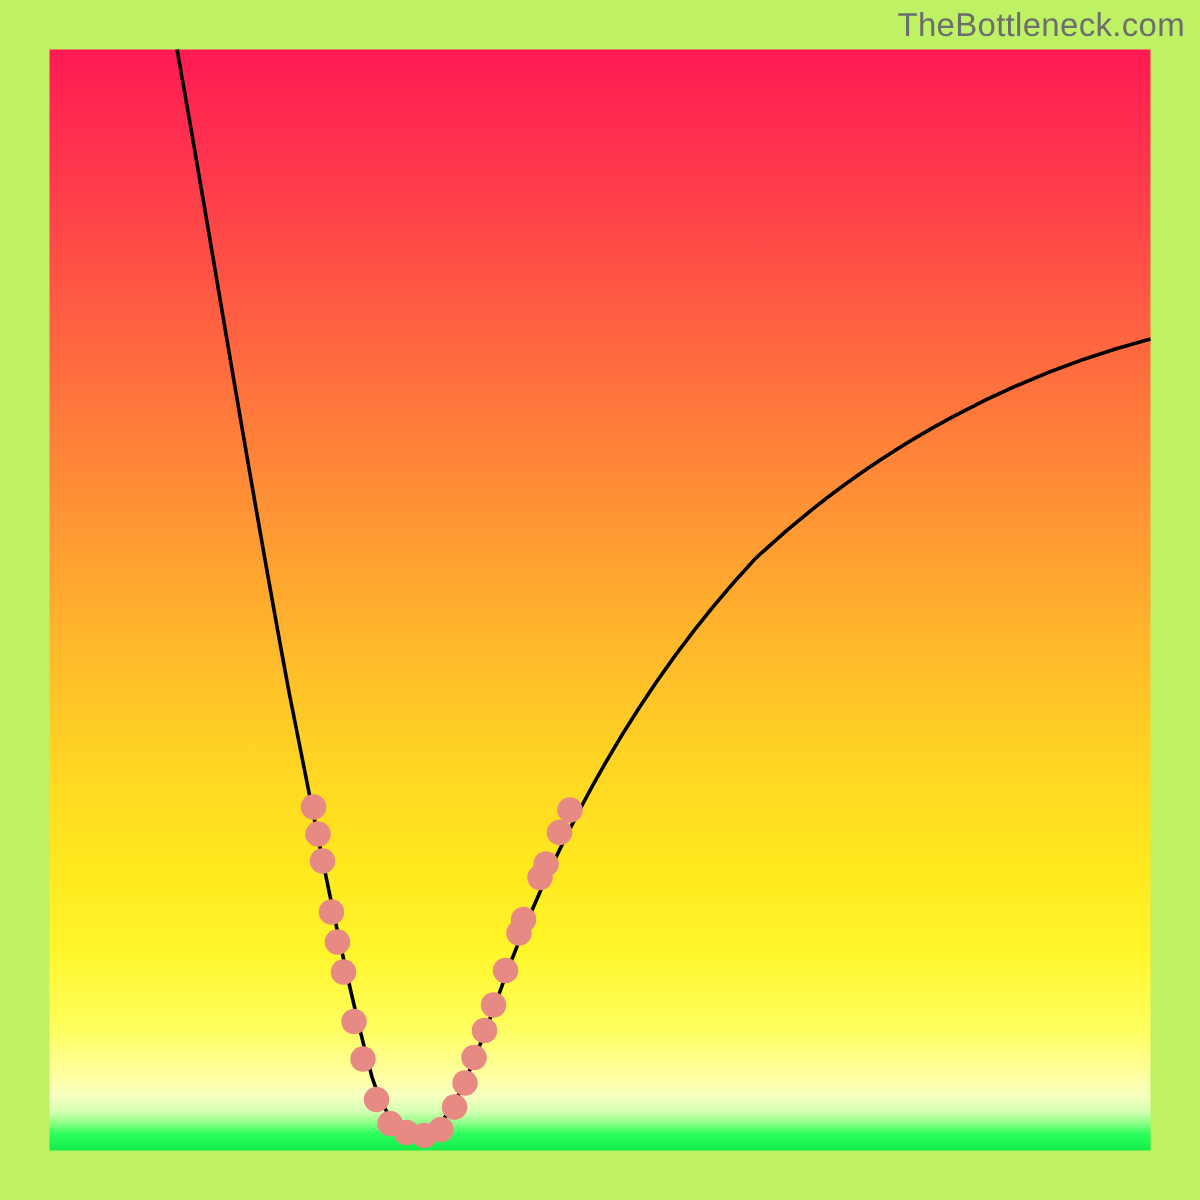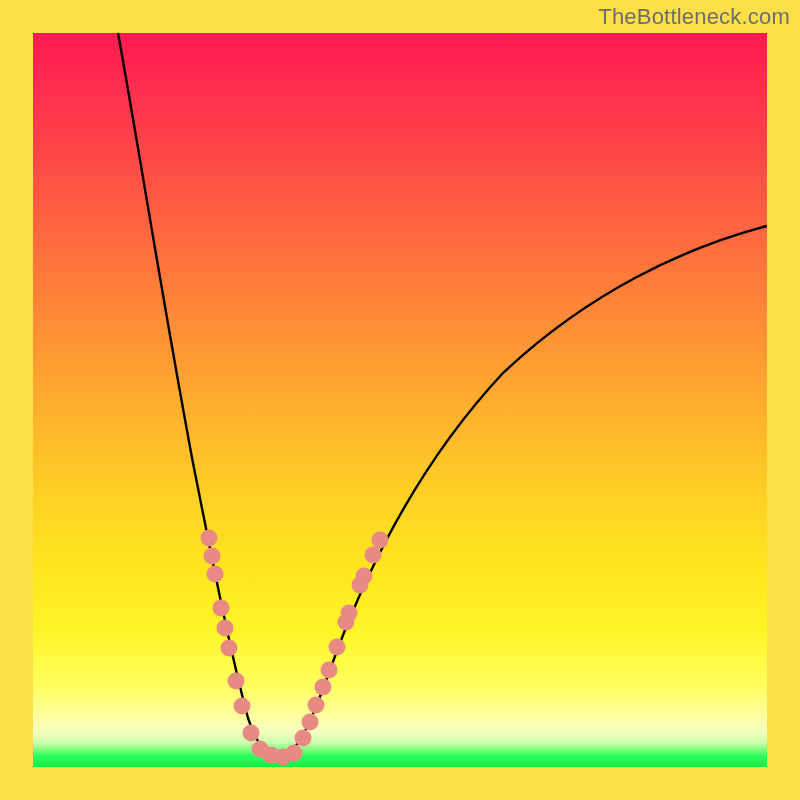--- a/index.html
+++ b/index.html
@@ -15,7 +15,7 @@
     position: relative;
     width: 800px;
     height: 800px;
-    background: #fde047;
+    background: #bef264;
   }
   .plot-area {
     position: absolute;

